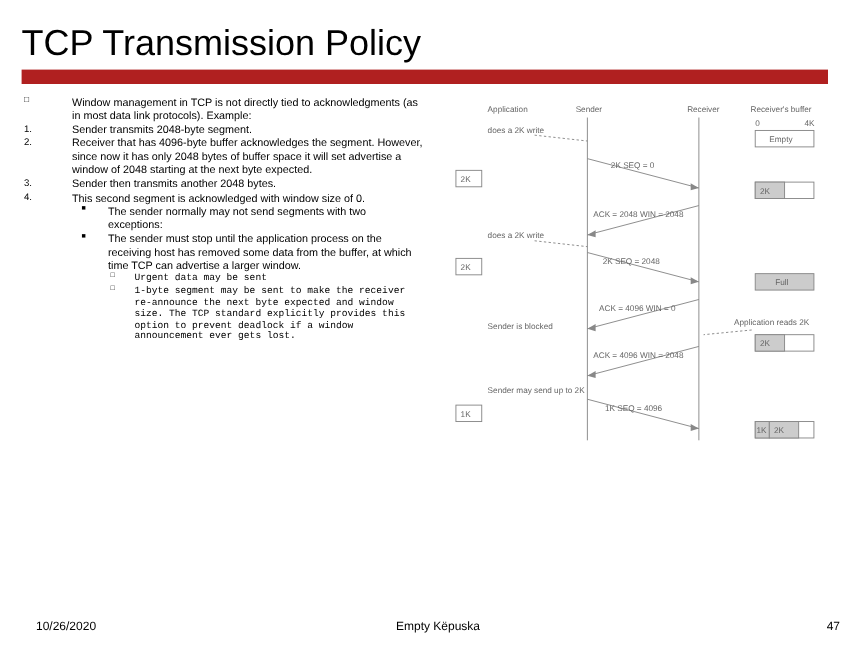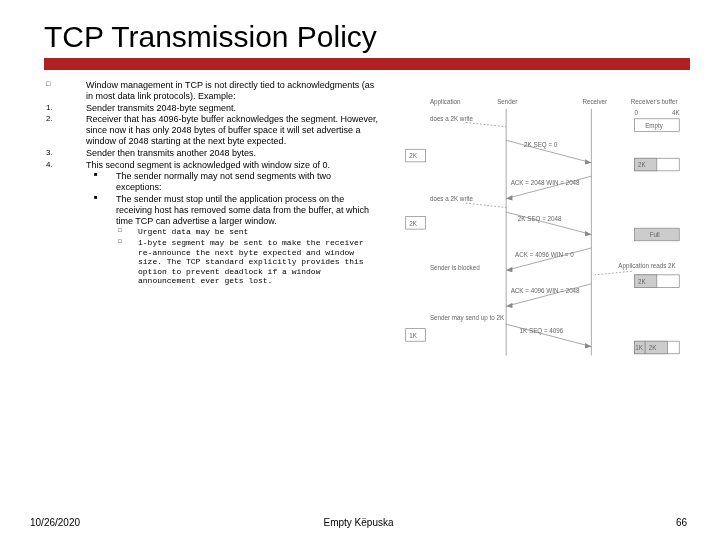--- a/index.html
+++ b/index.html
@@ -13,7 +13,7 @@
     overflow: hidden;
   }
   .slide {
-    padding: 20px 30px 0 44px;
+    padding: 20px 30px 0 18px;
     height: 100%;
     box-sizing: border-box;
     position: relative;

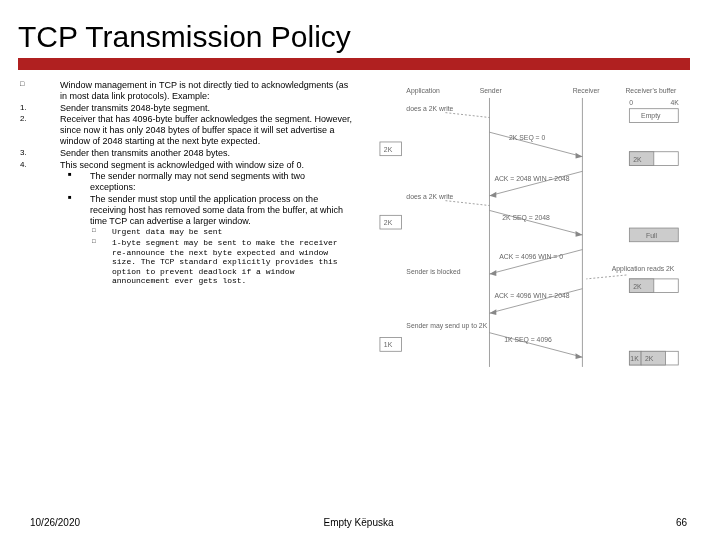--- a/index.html
+++ b/index.html
@@ -58,7 +58,7 @@
     position: absolute;
     bottom: 12px;
     left: 30px;
-    right: 33px;
+    right: 20px;
     display: flex;
     justify-content: space-between;
     font-size: 10px;

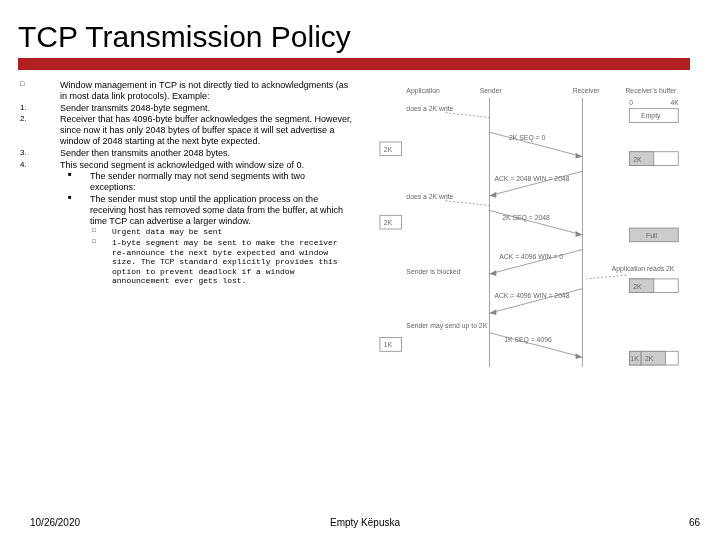--- a/index.html
+++ b/index.html
@@ -199,7 +199,7 @@
   <div class="footer">
     <span>10/26/2020</span>
     <span class="center">Empty Këpuska</span>
-    <span>66</span>
+    <span>47</span>
   </div>
 </div>
 

